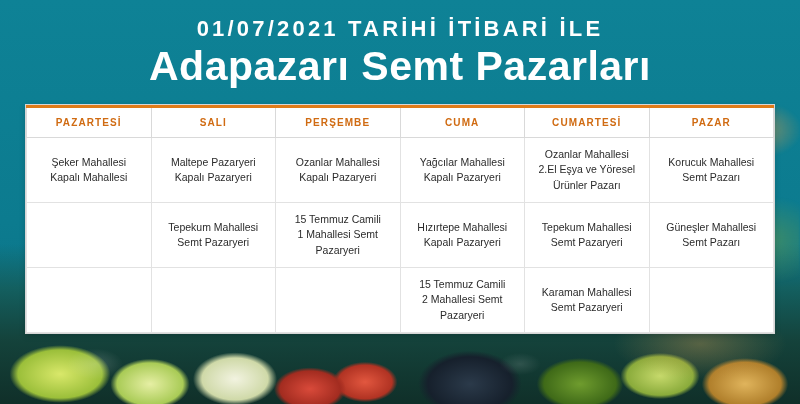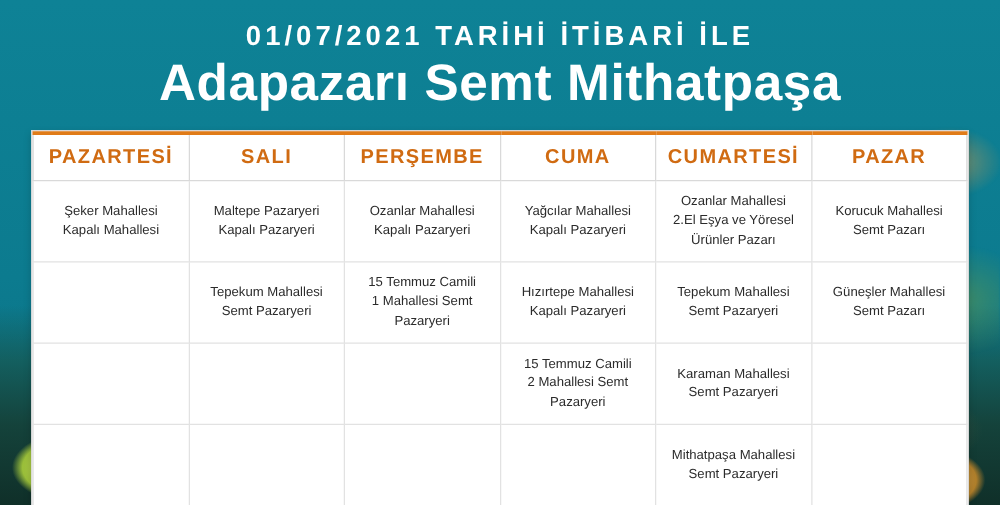--- a/index.html
+++ b/index.html
@@ -138,7 +138,7 @@
 
   <div class="header">
     <div class="date-line">01/07/2021 TARİHİ İTİBARİ İLE</div>
-    <h1 class="main-title">Adapazarı Semt Mithatpaşa</h1>
+    <h1 class="main-title">Adapazarı Semt Pazarları</h1>
   </div>
 
   <div class="table-wrap">

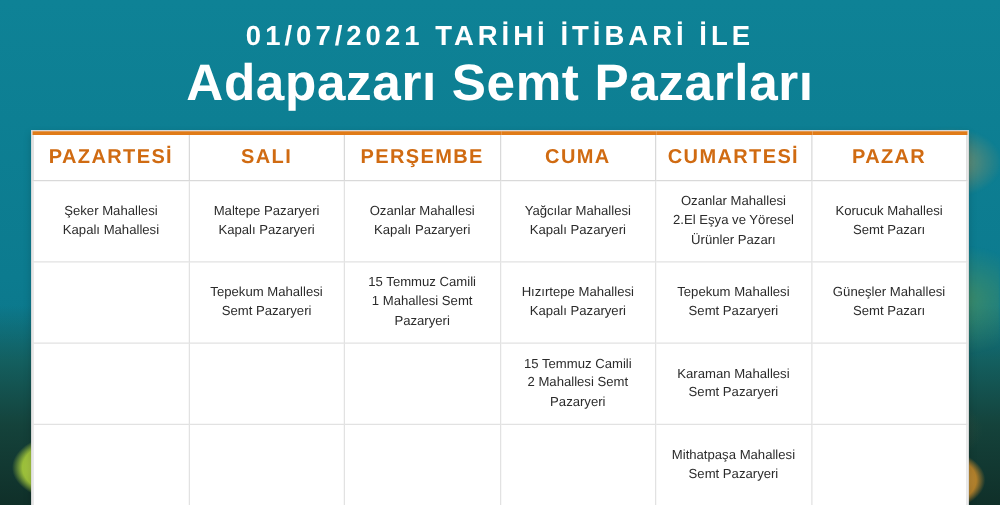--- a/index.html
+++ b/index.html
@@ -101,7 +101,7 @@
   table.schedule th {
     background: #ffffff;
     color: #d06b12;
-    font-size: 16px;
+    font-size: 10px;
     font-weight: bold;
     letter-spacing: 1.1px;
     text-transform: uppercase;

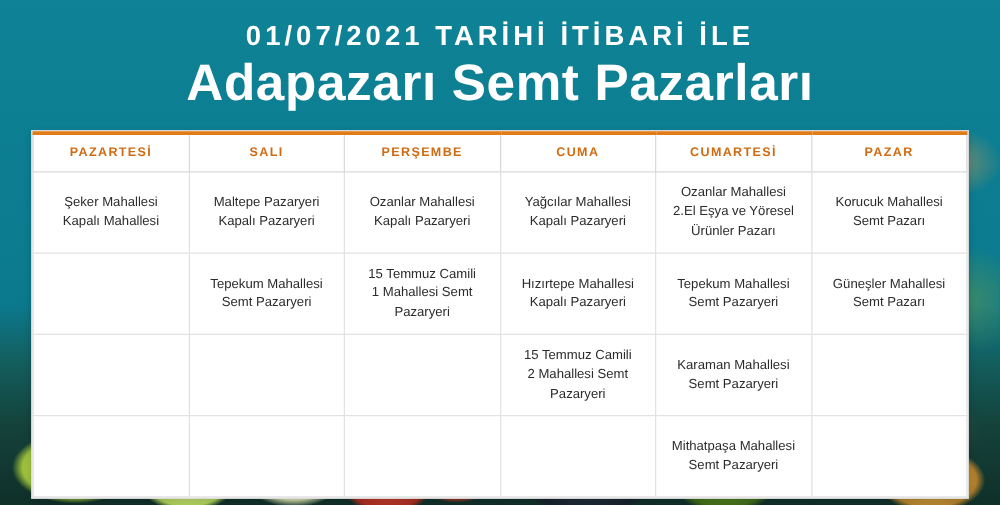--- a/index.html
+++ b/index.html
@@ -230,27 +230,6 @@
               <span class="cell-text"></span>
             </td>
         </tr>
-        <tr>
-          <td class="empty">
-              <span class="cell-text"></span>
-            </td>
-          <td class="empty">
-              <span class="cell-text"></span>
-            </td>
-          <td class="empty">
-              <span class="cell-text"></span>
-            </td>
-          <td class="empty">
-              <span class="cell-text"></span>
-            </td>
-          <td>
-              <span class="cell-text">Mithatpaşa Mahallesi
-Semt Pazaryeri</span>
-            </td>
-          <td class="empty">
-              <span class="cell-text"></span>
-            </td>
-        </tr>
       </tbody>
     </table>
   </div>

